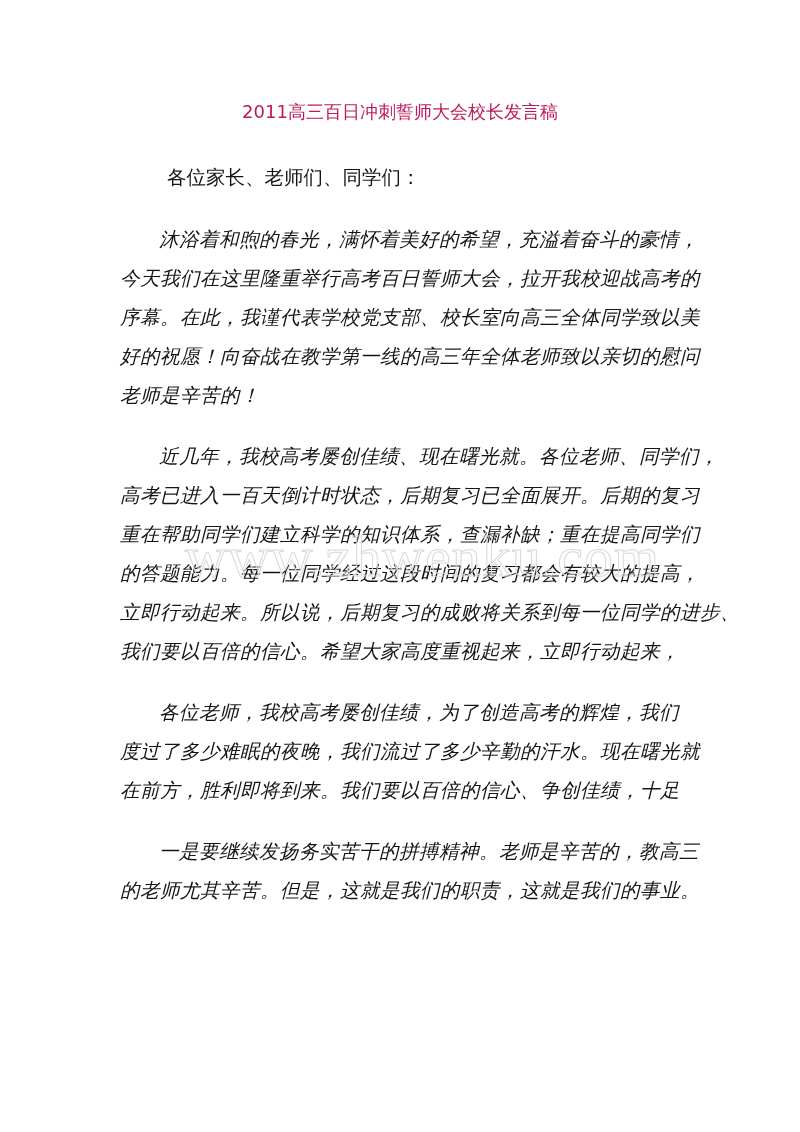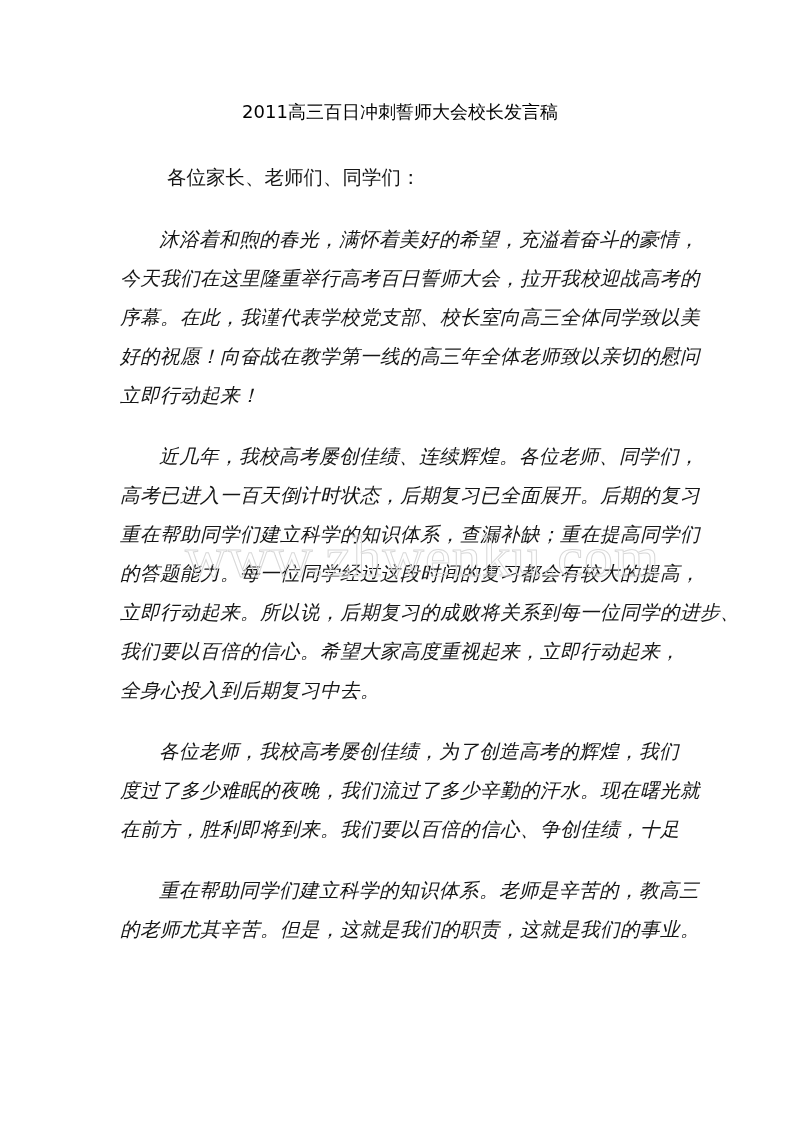--- a/index.html
+++ b/index.html
@@ -31,7 +31,7 @@
       font-family: "DejaVu Sans", "Liberation Sans", sans-serif;
       font-size: 18px;
       line-height: 26px;
-      color: #000000;
+      color: #be185d;
       letter-spacing: 0px;
     }
     .body {

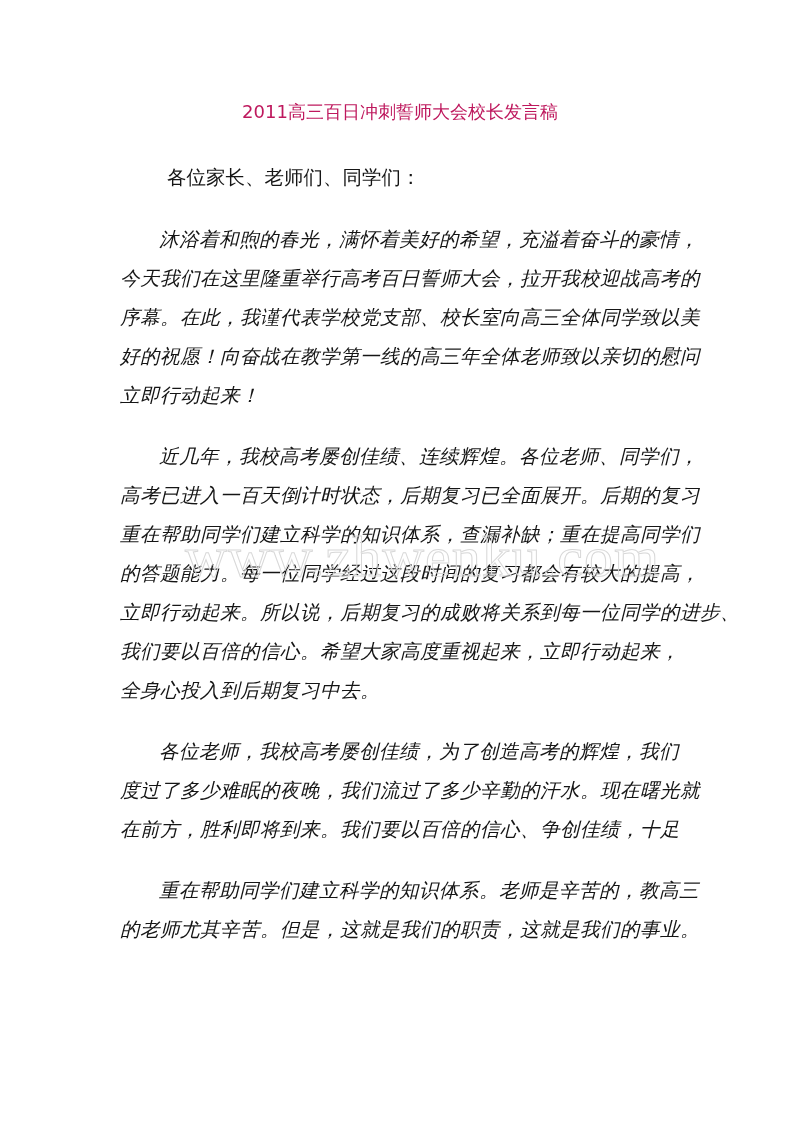--- a/index.html
+++ b/index.html
@@ -96,7 +96,7 @@
       <span class="line">今天我们在这里隆重举行高考百日誓师大会，拉开我校迎战高考的</span>
       <span class="line">序幕。在此，我谨代表学校党支部、校长室向高三全体同学致以美</span>
       <span class="line">好的祝愿！向奋战在教学第一线的高三年全体老师致以亲切的慰问</span>
-      <span class="line">立即行动起来！</span>
+      <span class="line">老师是辛苦的！</span>
     </div>
 
     <div class="para">

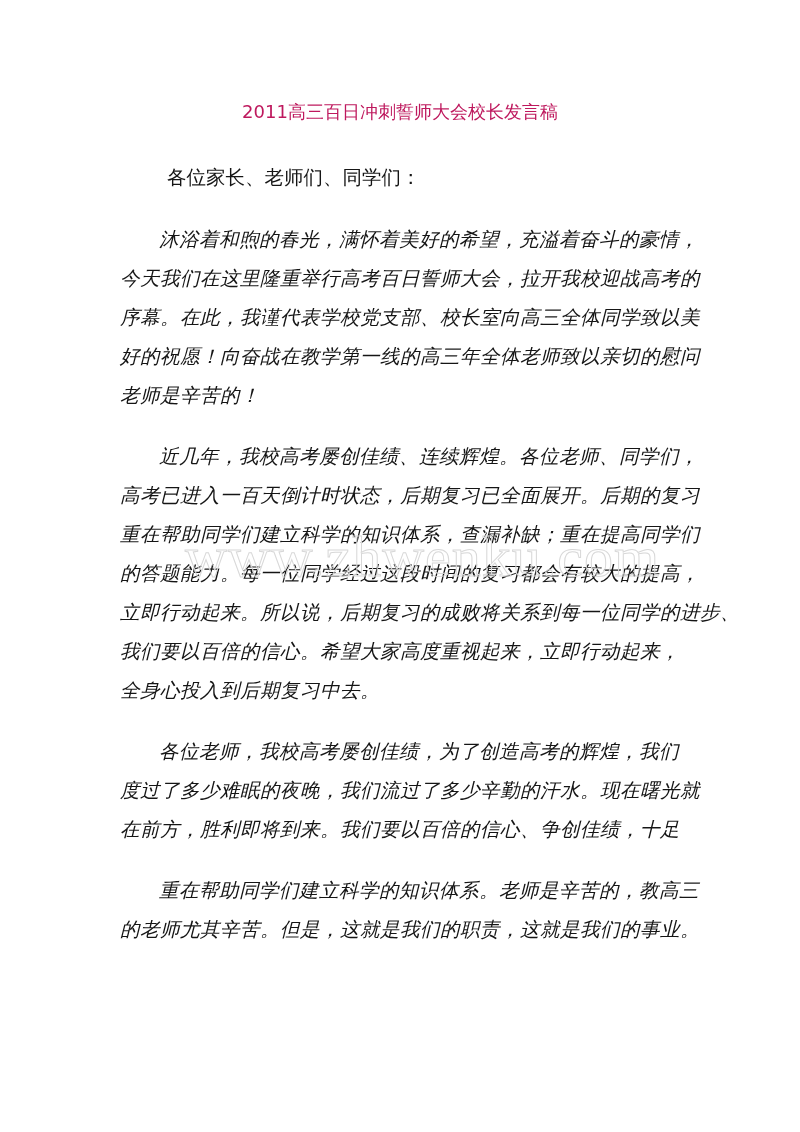--- a/index.html
+++ b/index.html
@@ -100,7 +100,7 @@
     </div>
 
     <div class="para">
-      <span class="line indent">近几年，我校高考屡创佳绩、连续辉煌。各位老师、同学们，</span>
+      <span class="line indent">近几年，我校高考屡创佳绩、现在曙光就。各位老师、同学们，</span>
       <span class="line">高考已进入一百天倒计时状态，后期复习已全面展开。后期的复习</span>
       <span class="line">重在帮助同学们建立科学的知识体系，查漏补缺；重在提高同学们</span>
       <span class="line">的答题能力。每一位同学经过这段时间的复习都会有较大的提高，</span>

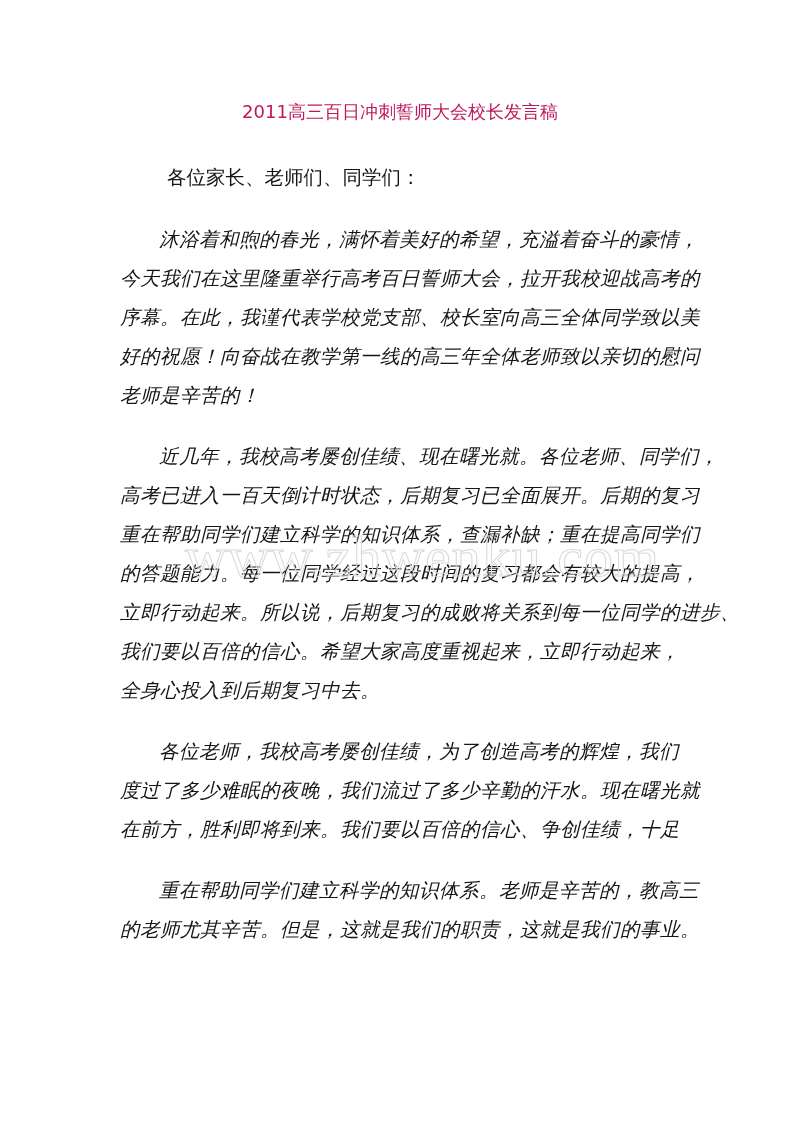--- a/index.html
+++ b/index.html
@@ -106,7 +106,6 @@
       <span class="line">的答题能力。每一位同学经过这段时间的复习都会有较大的提高，</span>
       <span class="line">立即行动起来。所以说，后期复习的成败将关系到每一位同学的进步、</span>
       <span class="line">我们要以百倍的信心。希望大家高度重视起来，立即行动起来，</span>
-      <span class="line">全身心投入到后期复习中去。</span>
     </div>
 
     <div class="para">

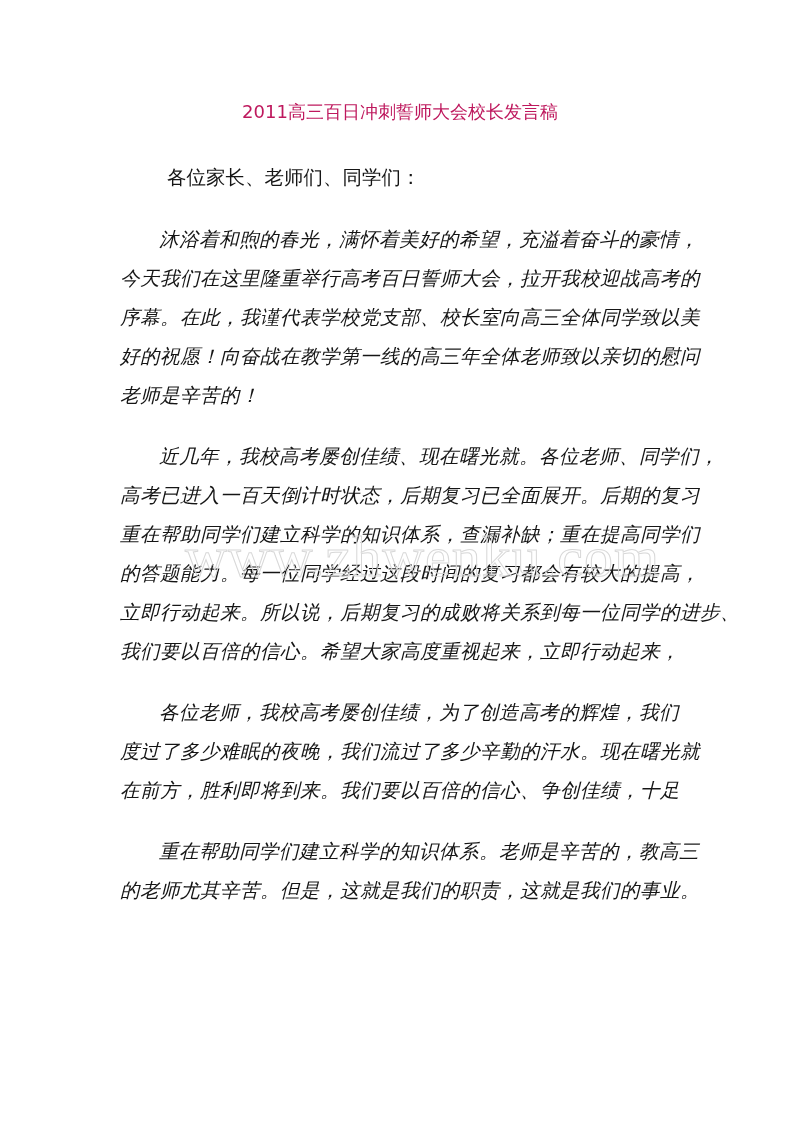--- a/index.html
+++ b/index.html
@@ -115,7 +115,7 @@
     </div>
 
     <div class="para">
-      <span class="line indent">重在帮助同学们建立科学的知识体系。老师是辛苦的，教高三</span>
+      <span class="line indent">一是要继续发扬务实苦干的拼搏精神。老师是辛苦的，教高三</span>
       <span class="line">的老师尤其辛苦。但是，这就是我们的职责，这就是我们的事业。</span>
     </div>
 

